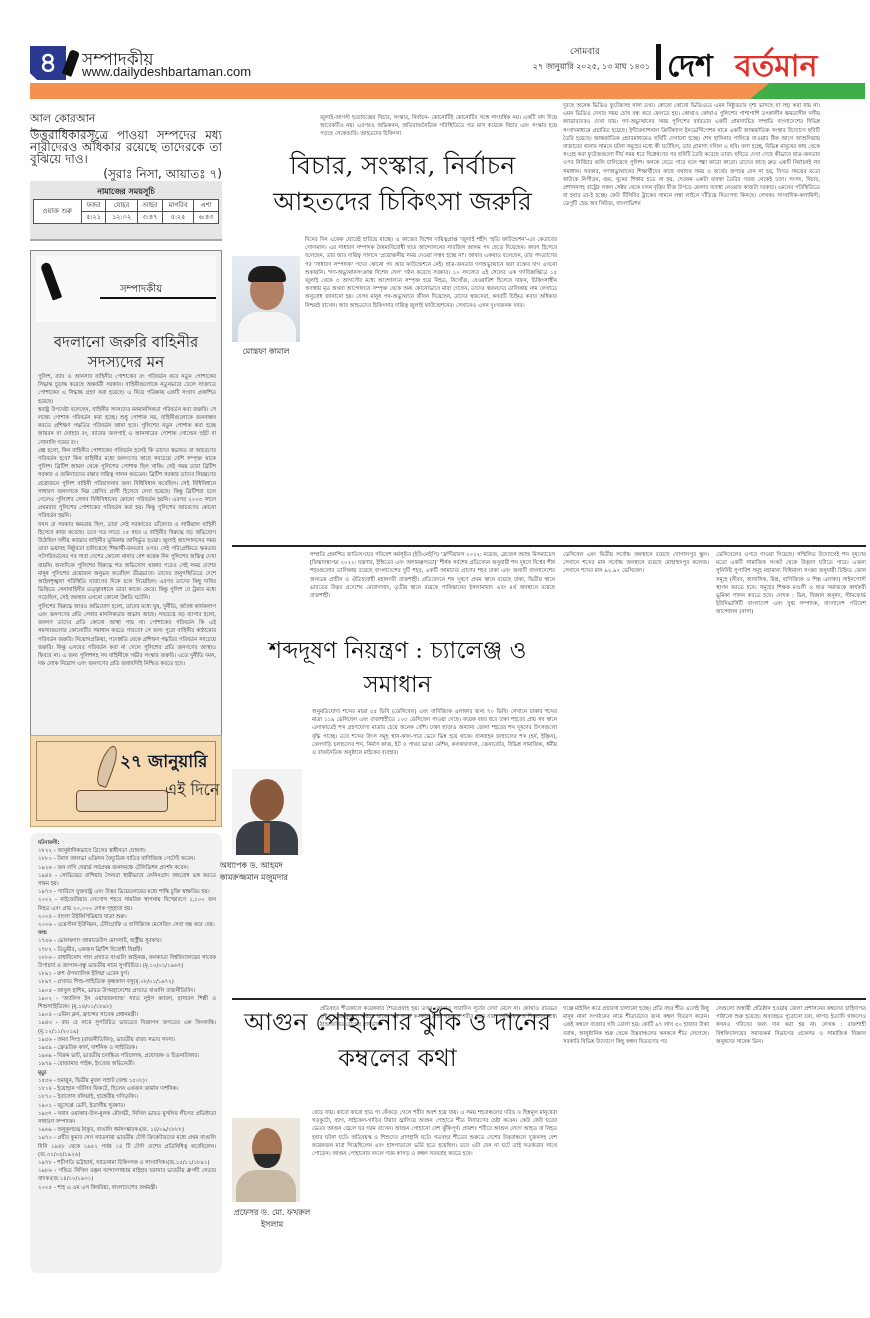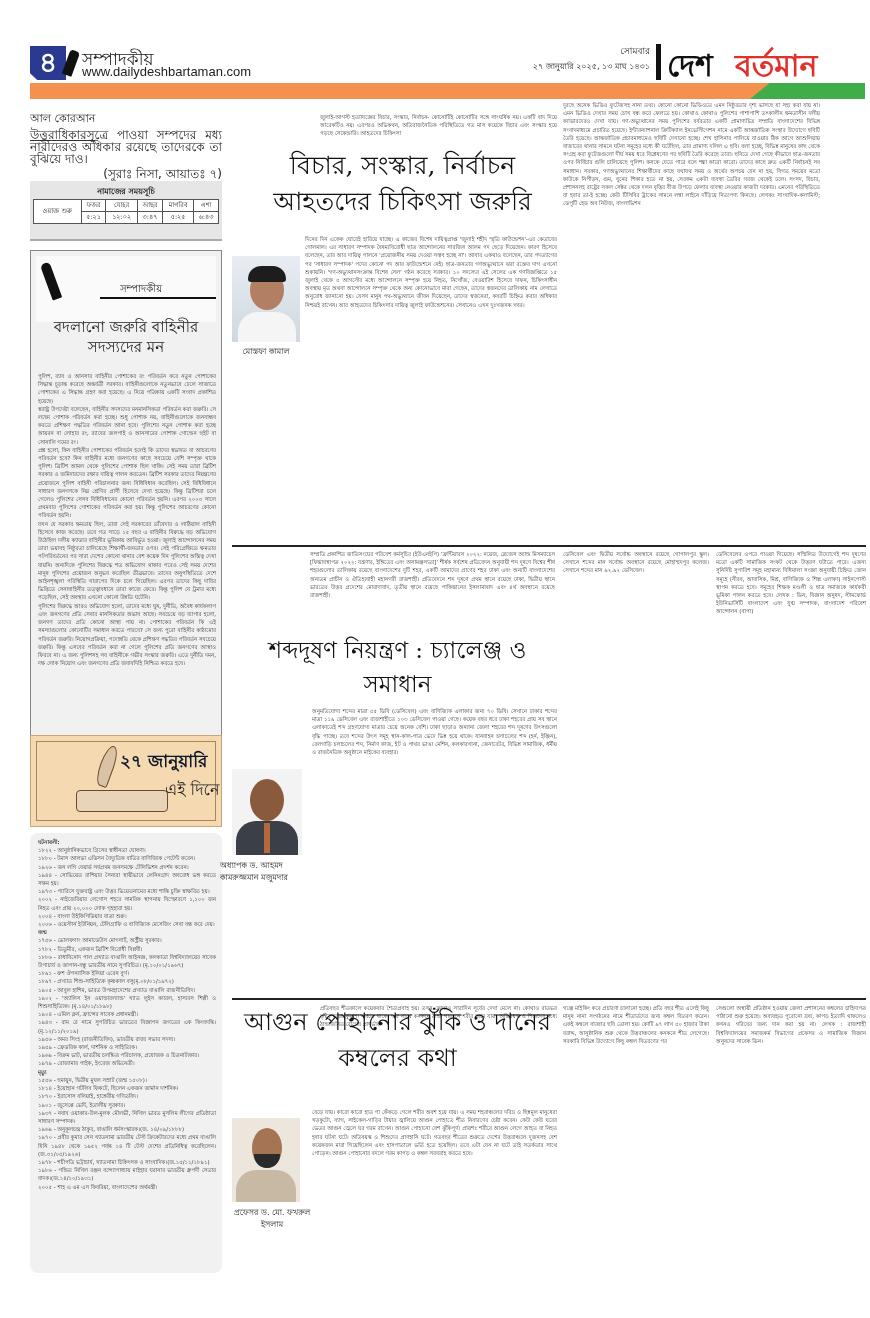--- a/index.html
+++ b/index.html
@@ -11,7 +11,7 @@
 #pen-head{left:66px;top:50px;width:10px;height:26px;background:#111;border-radius:4px 4px 1px 1px;transform:rotate(20deg)}
 #section-name{left:82px;top:46px;font-size:17px;font-family:"DejaVu Serif",serif;color:#222}
 #site-url{left:82px;top:64px;font-size:13px;color:#222;font-family:Liberation Sans, sans-serif}
-#day-label{left:570px;top:44px;width:80px;text-align:right;font-size:9px;color:#222}
+#day-label{left:570px;top:44px;width:80px;text-align:left;font-size:9px;color:#222}
 #date-label{left:520px;top:60px;width:130px;text-align:right;font-size:8px;color:#222}
 #logo-bar{left:656px;top:44px;width:5px;height:36px;background:#111}
 #logo-desh{left:667px;top:42px;font-size:30px;font-weight:bold;color:#111;font-family:"DejaVu Serif",serif}

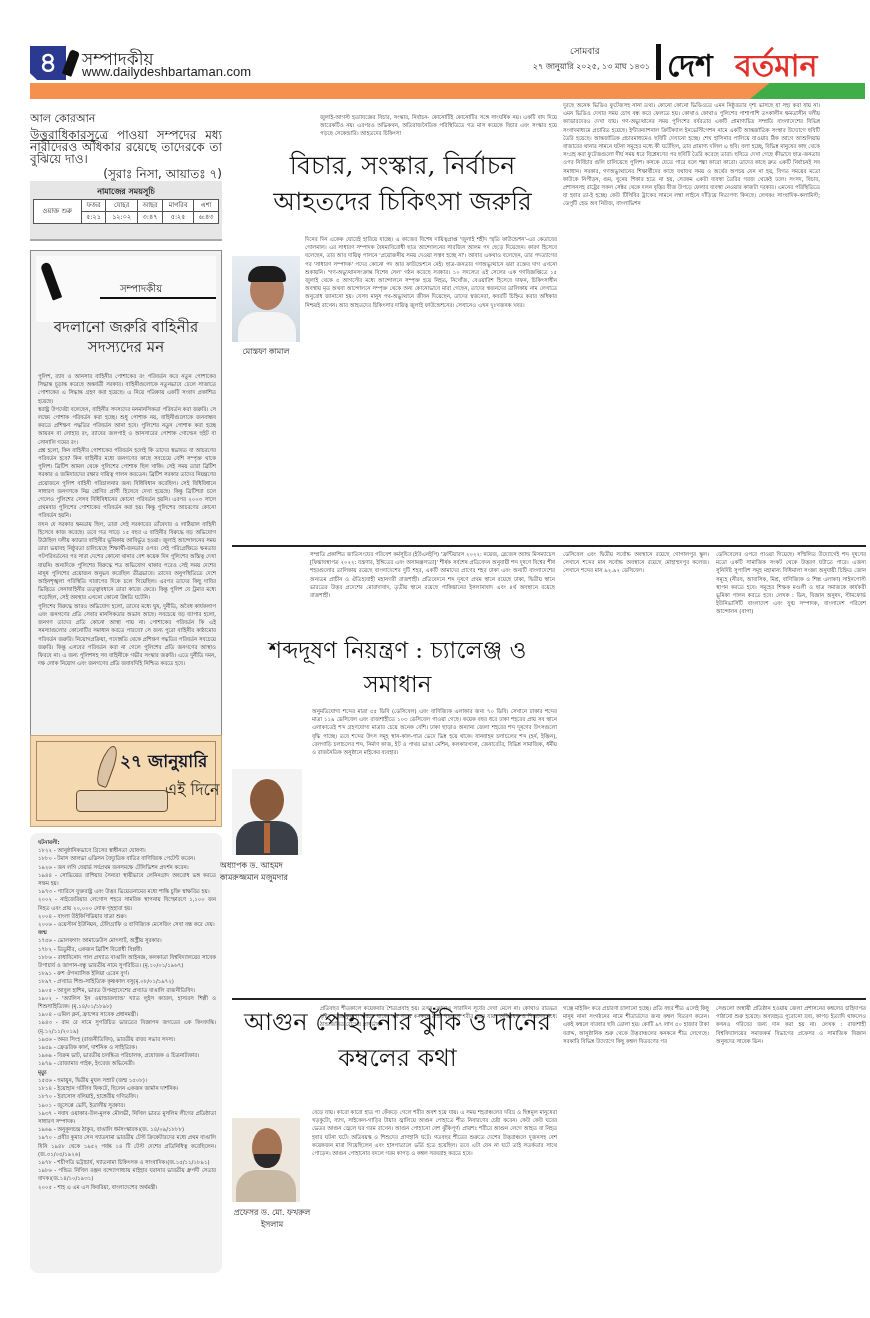--- a/index.html
+++ b/index.html
@@ -19,7 +19,7 @@
 #orange-bar{left:30px;top:83px;width:770px;height:16px;background:#f4914f;clip-path:polygon(0 0,100% 0,97% 100%,0 100%)}
 #green-bar{left:750px;top:83px;width:115px;height:16px;background:#3fae49;clip-path:polygon(17% 0,100% 0,100% 100%,0 100%)}
 
-#quran-title{left:30px;top:110px;font-size:11px;border-bottom:1px solid #333;padding-bottom:11px}
+#quran-title{left:30px;top:110px;font-size:11px;border-bottom:1px solid #333;padding-bottom:1px}
 #quran-text{left:30px;top:129px;width:192px;font-size:12px;line-height:12px;text-align:justify}
 #quran-ref{left:30px;top:165px;width:192px;text-align:right;font-size:12px}
 #prayer-box{left:30px;top:181px;width:192px;height:60px;background:#e6e6e6;border-bottom:2px solid #aaa}

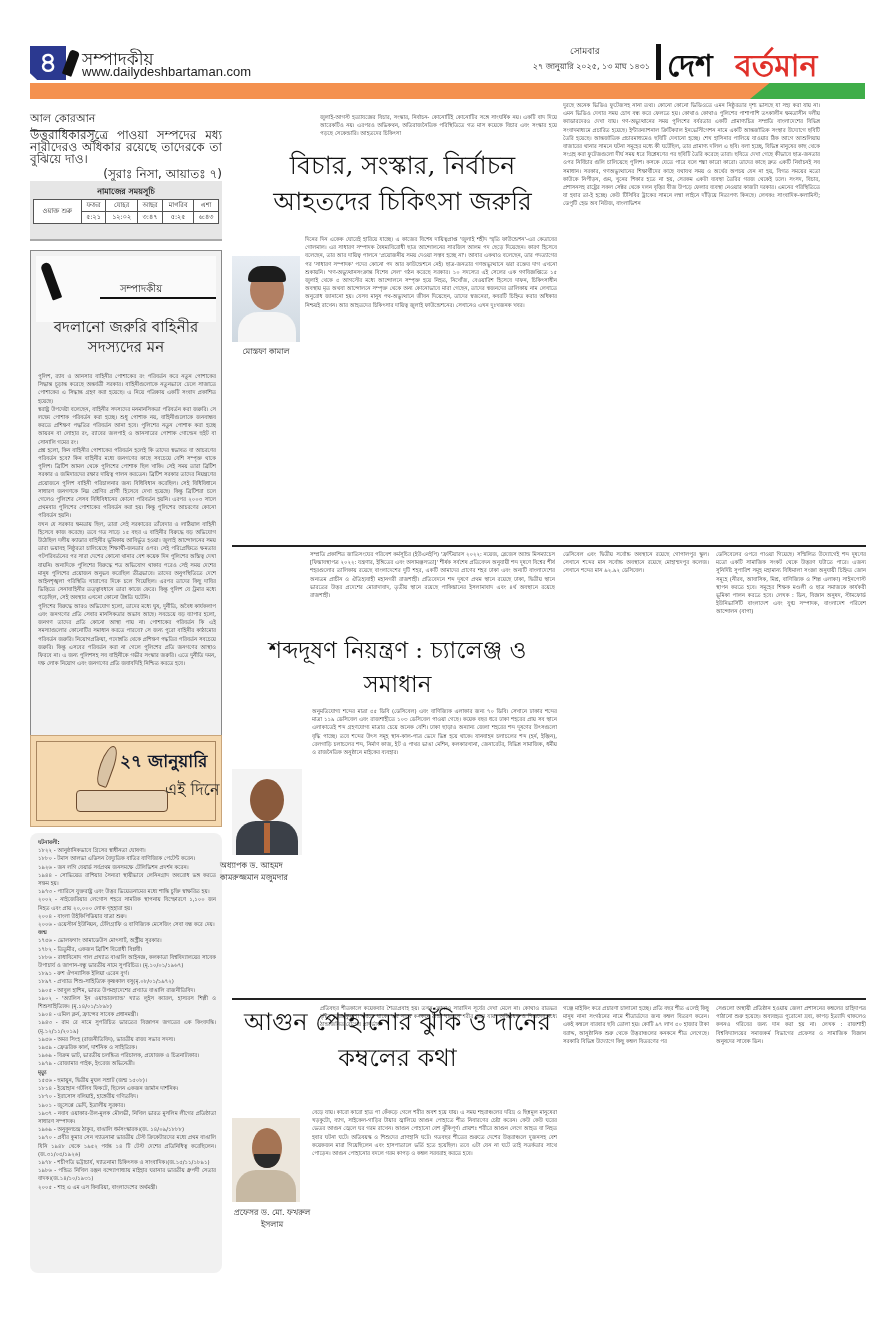--- a/index.html
+++ b/index.html
@@ -31,7 +31,7 @@
 #pen-body{left:46px;top:262px;width:10px;height:38px;background:#111;border-radius:5px 5px 1px 1px;transform:rotate(-20deg)}
 #editorial-banner-label{left:120px;top:281px;font-size:10px}
 #editorial-rule{left:100px;top:297px;width:116px;height:2px;background:#111}
-#editorial-headline{left:30px;top:317px;width:192px;text-align:center;font-size:15px;line-height:20px;font-family:"DejaVu Serif",serif}
+#editorial-headline{left:30px;top:332px;width:192px;text-align:center;font-size:15px;line-height:20px;font-family:"DejaVu Serif",serif}
 #editorial-text{left:38px;top:372px;width:178px;height:362px}
 #jan-box{left:30px;top:735px;width:192px;height:92px;background:#f5d9b0;border:1px solid #c9a57a}
 #jan-inner{left:36px;top:741px;width:180px;height:80px;border:1px solid #a88660}

